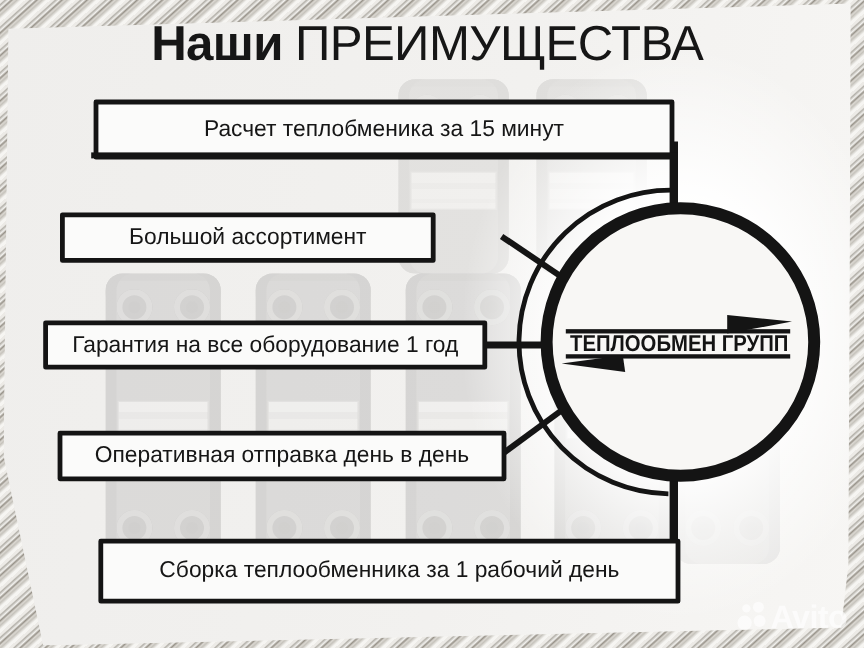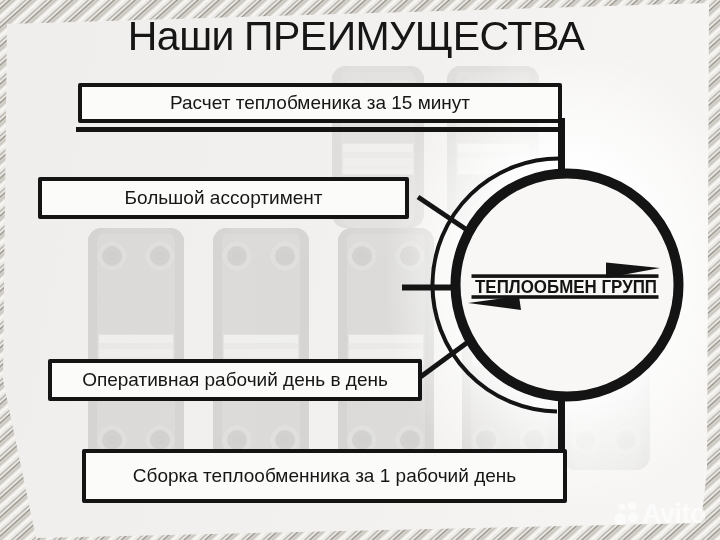--- a/index.html
+++ b/index.html
@@ -59,7 +59,7 @@
     position:absolute;left:0;right:8px;top:13px;text-align:center;
     font-size:41px;color:#161616;letter-spacing:-.5px;white-space:nowrap;
   }
-  .title .t-normal{font-weight:400;margin-right:10px}
+  .title .t-normal{font-weight:700;margin-right:10px}
   .title .t-bold{font-weight:400}
   
   .adv-box{

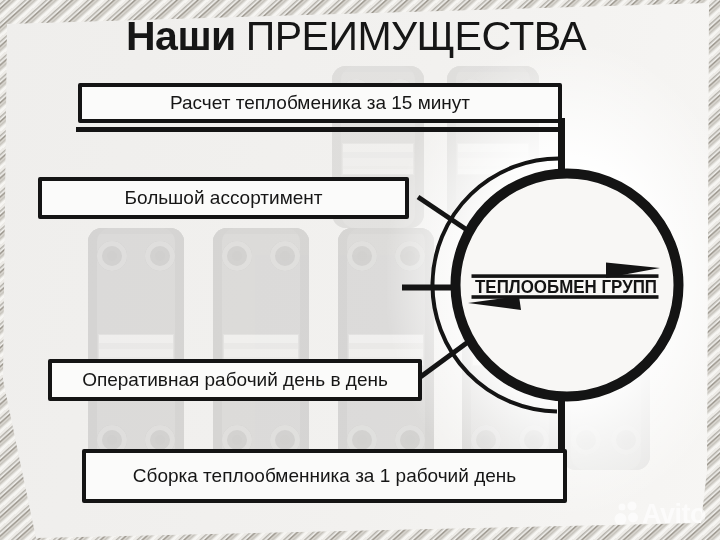--- a/index.html
+++ b/index.html
@@ -67,7 +67,7 @@
     display:flex;align-items:center;justify-content:center;
     font-size:19px;color:#161616;white-space:nowrap;box-sizing:border-box;
   }
-  .b1{left:78px;top:83px;width:484px;height:40px}
+  .b1{left:78px;top:83px;width:484px;height:50px}
   .b2{left:38px;top:177px;width:371px;height:42px}
   .b3{left:36px;top:267px;width:370px;height:41px}
   .b4{left:48px;top:359px;width:374px;height:42px}

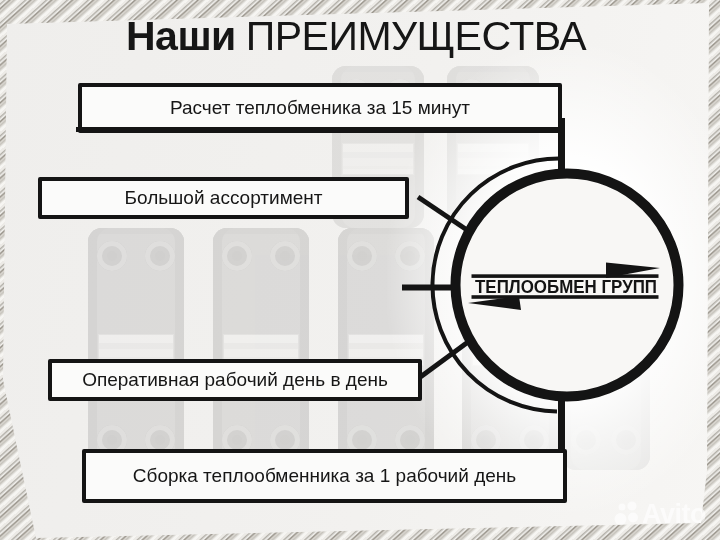--- a/index.html
+++ b/index.html
@@ -68,7 +68,7 @@
     font-size:19px;color:#161616;white-space:nowrap;box-sizing:border-box;
   }
   .b1{left:78px;top:83px;width:484px;height:50px}
-  .b2{left:38px;top:177px;width:371px;height:42px}
+  .b2{left:50px;top:177px;width:313px;height:42px}
   .b3{left:36px;top:267px;width:370px;height:41px}
   .b4{left:48px;top:359px;width:374px;height:42px}
   .b5{left:82px;top:449px;width:485px;height:54px}

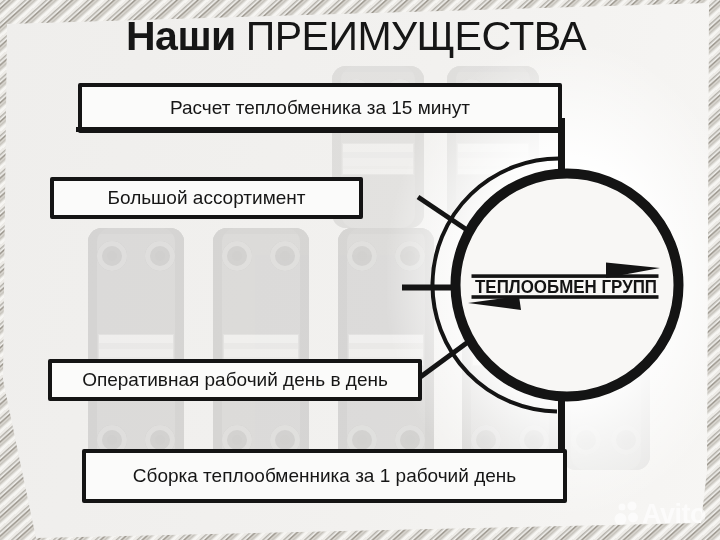--- a/index.html
+++ b/index.html
@@ -161,6 +161,9 @@
     <div class="adv-box b2">
       <span>Большой ассортимент</span>
     </div>
+    <div class="adv-box b3">
+      <span>Гарантия на все оборудование 1 год</span>
+    </div>
     <div class="adv-box b4">
       <span>Оперативная рабочий день в день</span>
     </div>

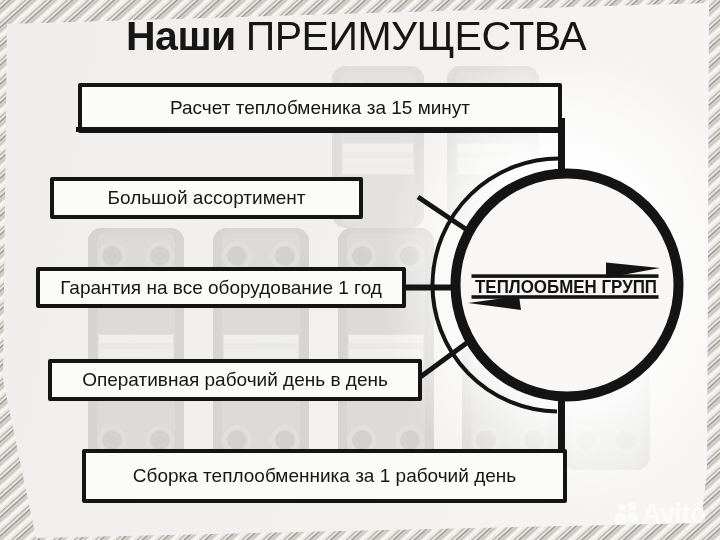--- a/index.html
+++ b/index.html
@@ -165,7 +165,7 @@
       <span>Гарантия на все оборудование 1 год</span>
     </div>
     <div class="adv-box b4">
-      <span>Оперативная рабочий день в день</span>
+      <span>Оперативная отправка день в день</span>
     </div>
     <div class="adv-box b5">
       <span>Сборка теплообменника за 1 рабочий день</span>

